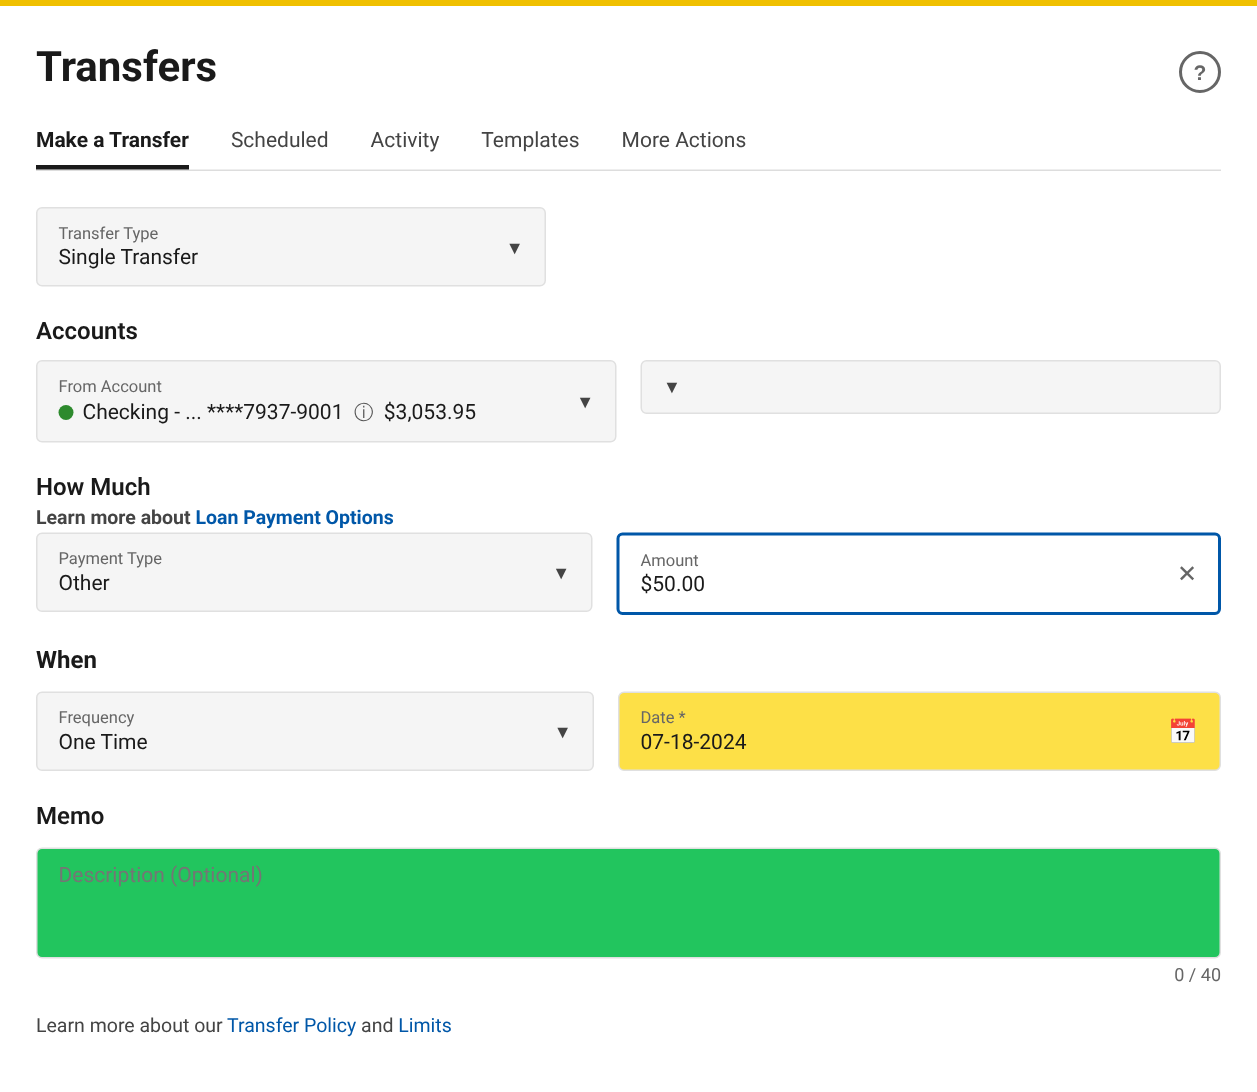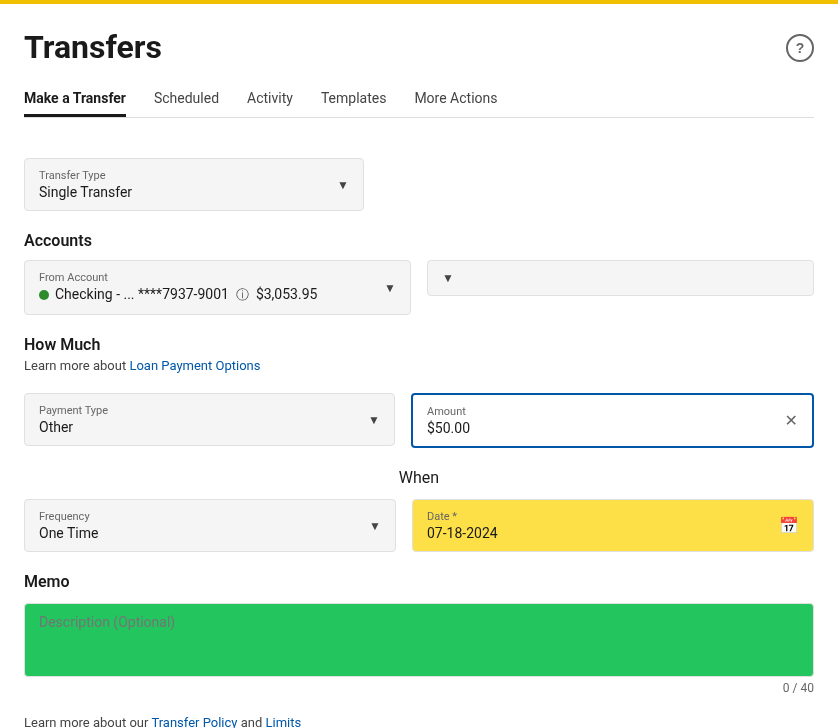--- a/index.html
+++ b/index.html
@@ -21,7 +21,7 @@
       margin-bottom: 16px;
     }
     .page-title {
-      font-size: 32px;
+      font-size: 28px;
       font-weight: 700;
       color: #1a1a1a;
     }

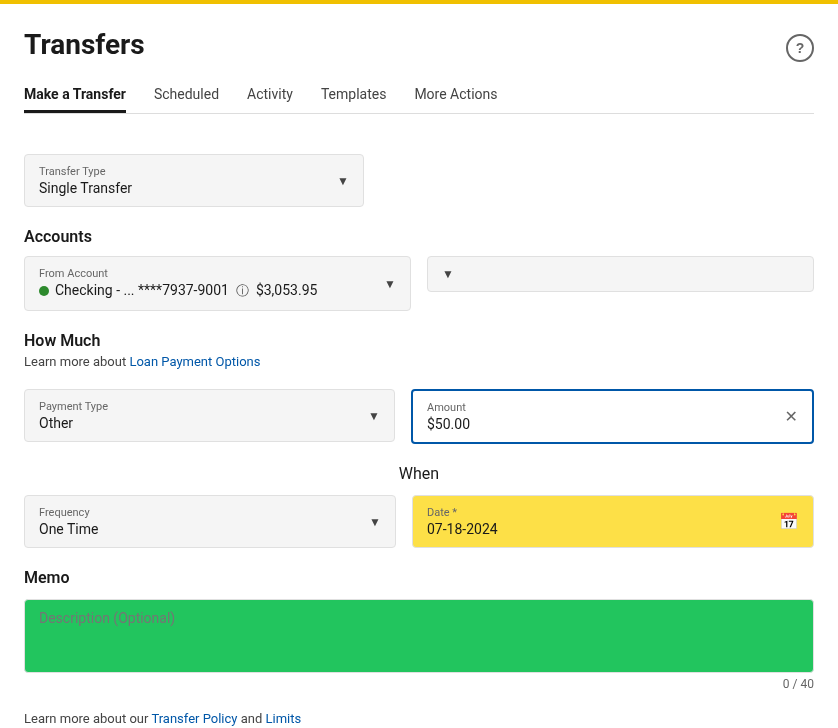--- a/index.html
+++ b/index.html
@@ -43,7 +43,7 @@
     .tabs {
       display: flex;
       border-bottom: 1px solid #ddd;
-      margin-bottom: 40px;
+      margin-bottom: 24px;
       gap: 0;
     }
     .tab {

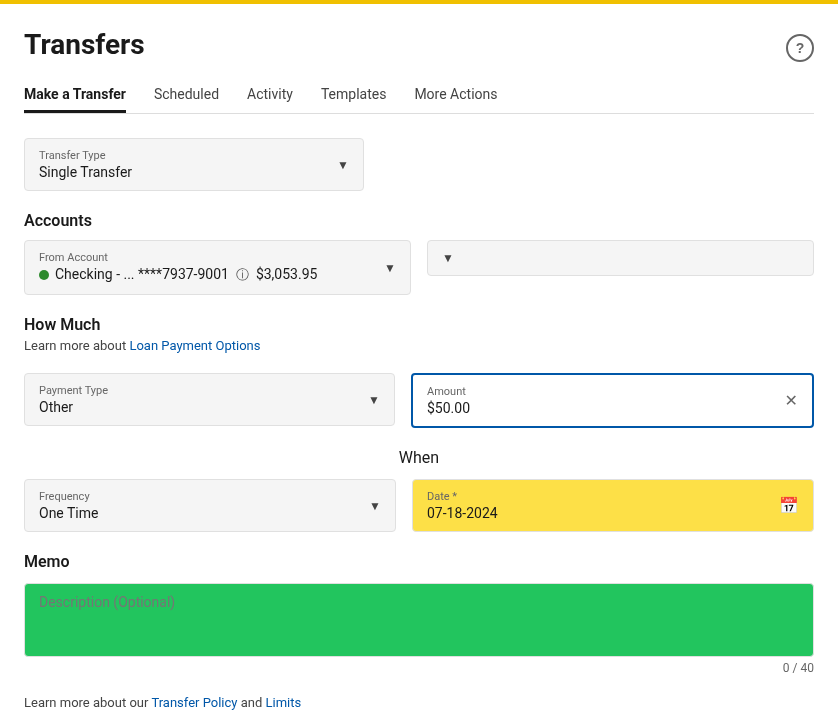--- a/index.html
+++ b/index.html
@@ -138,7 +138,8 @@
     .learn-more-text {
       font-size: 13px;
       color: #444;
-      margin-bottom: 20px;
+      margin-bottom: 2px;
+      font-weight: bold;
     }
     .learn-more-text a {
       color: #0057a8;

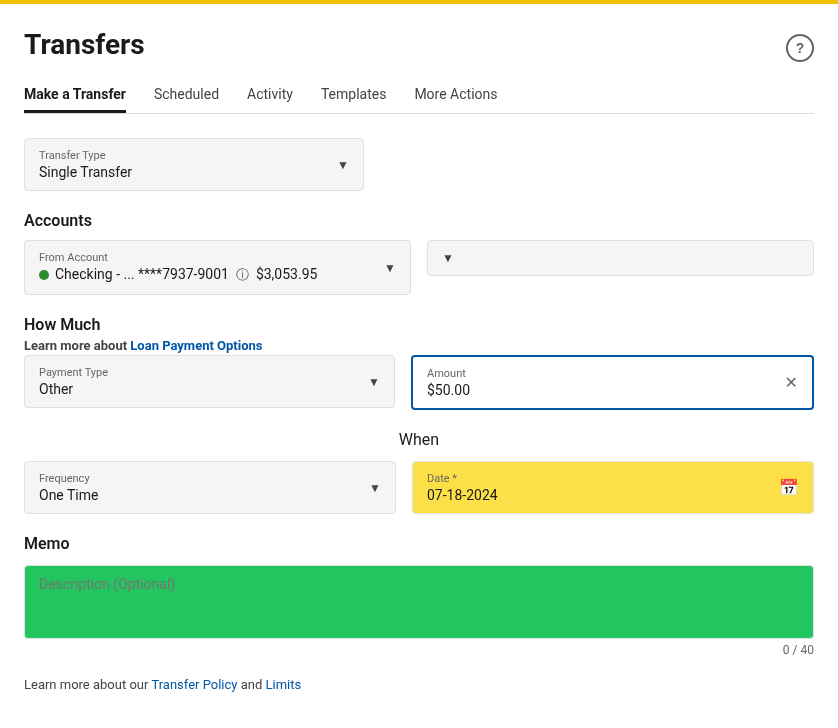--- a/index.html
+++ b/index.html
@@ -194,9 +194,8 @@
     }
     .when-label {
       font-size: 16px;
-      font-weight: 400;
+      font-weight: 700;
       margin-bottom: 12px;
-      text-align: center;
     }
     .frequency-row {
       display: flex;

